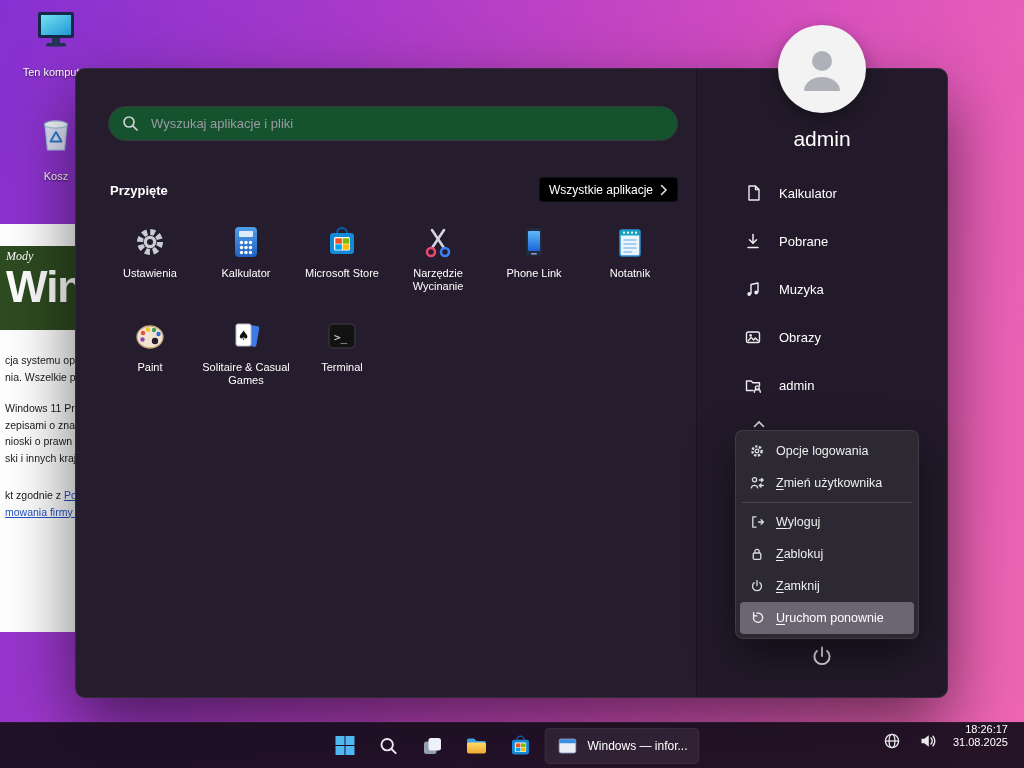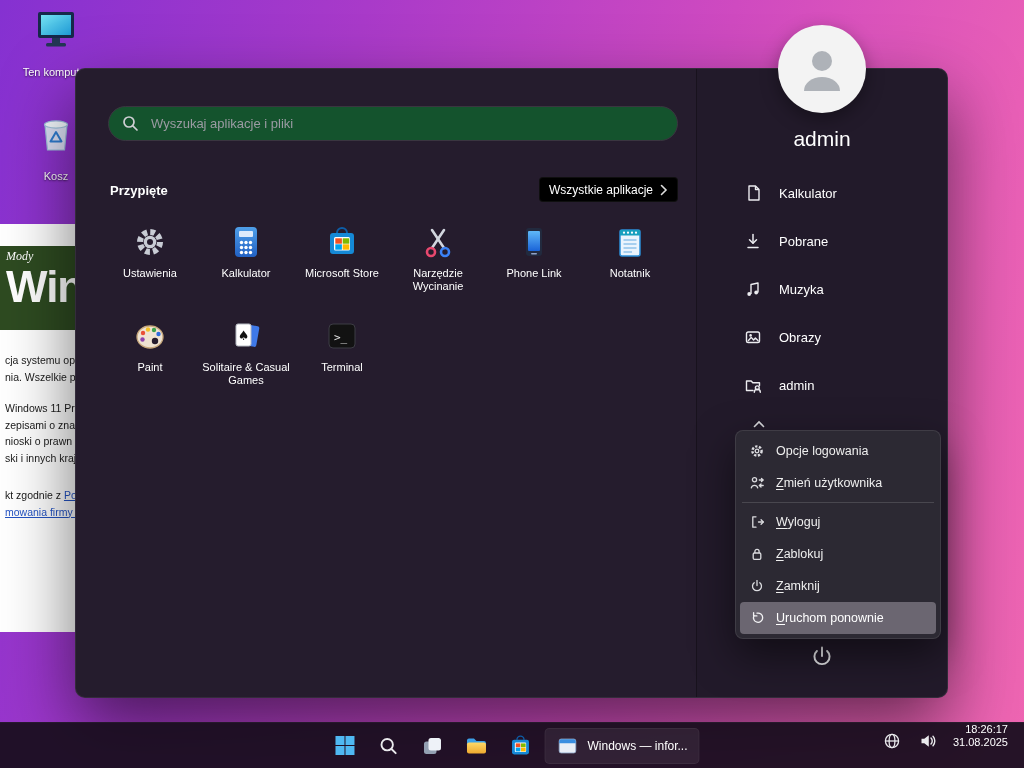--- a/index.html
+++ b/index.html
@@ -57,7 +57,7 @@
 
   
   .popup-chevron { position:absolute; left:752px; top:419px; }
-  .power-menu { position:absolute; left:735px; top:430px; width:206px; background:#2c2933;
+  .power-menu { position:absolute; left:735px; top:430px; width:184px; background:#2c2933;
     border:1px solid rgba(255,255,255,.09); border-radius:8px; box-shadow:0 16px 40px rgba(0,0,0,.5);
     padding:4px; z-index:6; }
   .pm-item { height:32px; display:flex; align-items:center; gap:11px; padding:0 9px; border-radius:4px;

